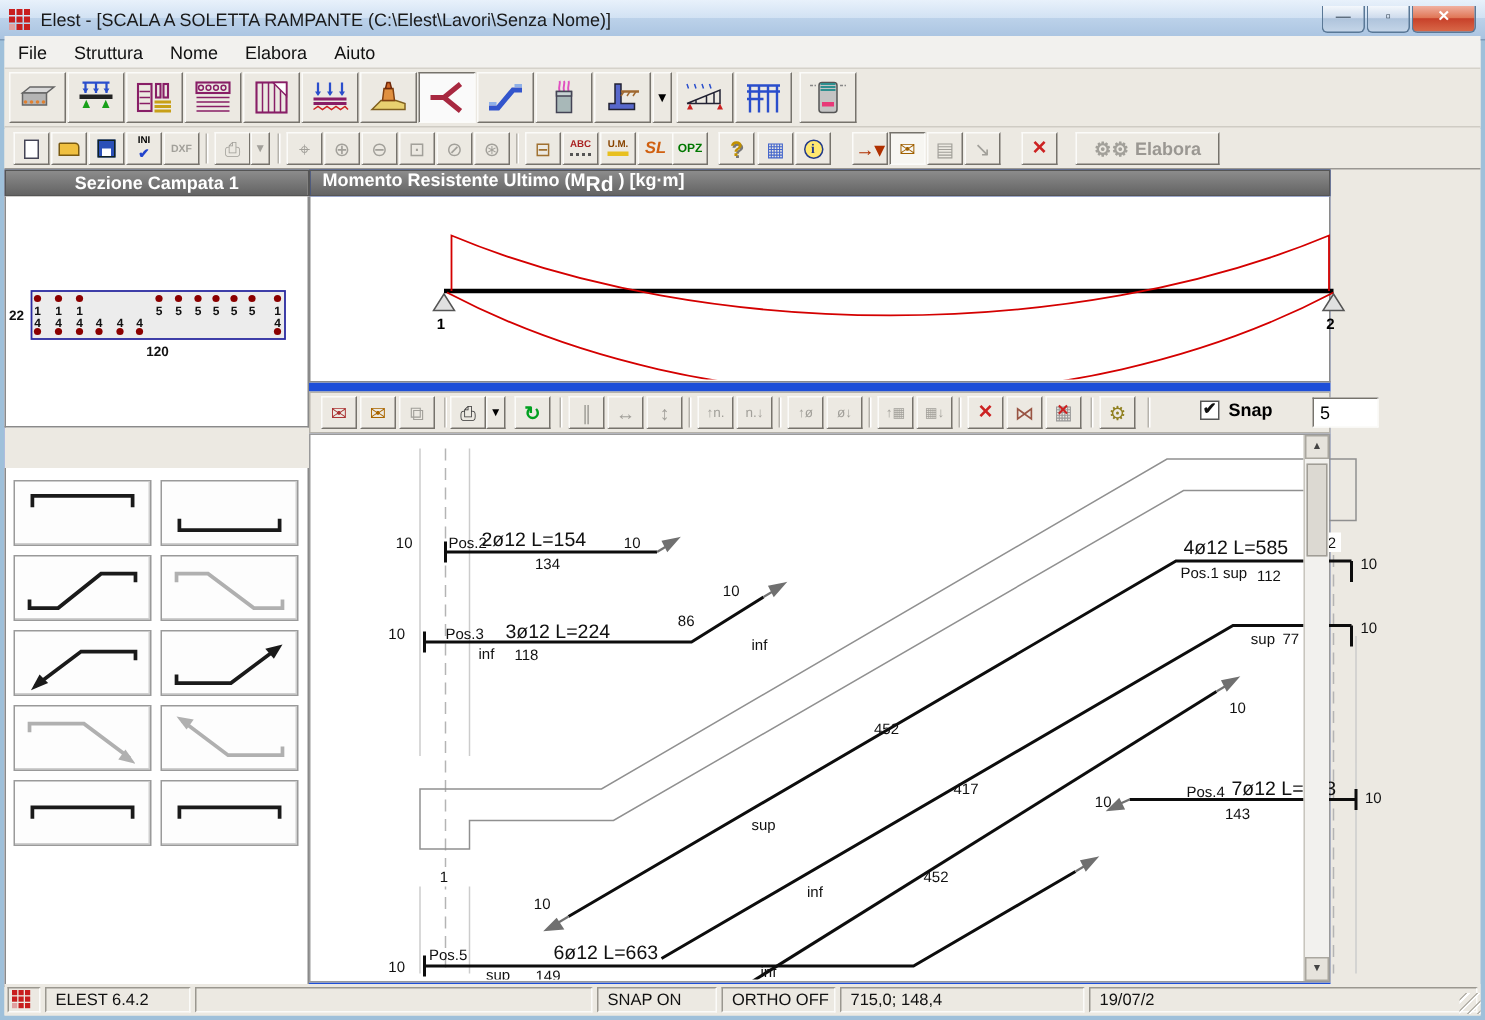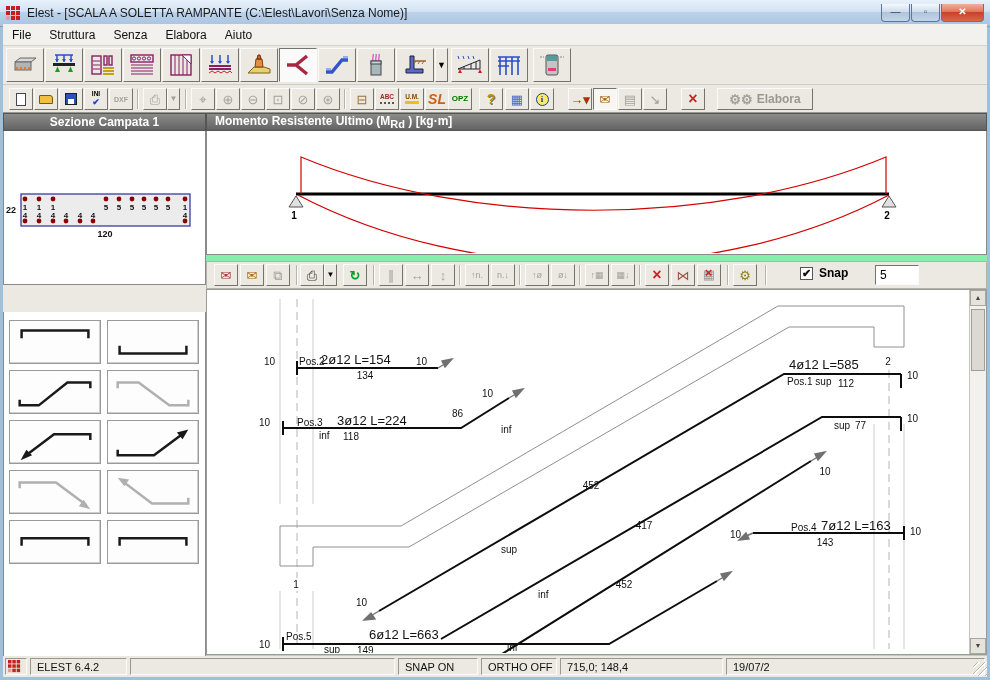--- a/index.html
+++ b/index.html
@@ -111,7 +111,7 @@
   <div class="menubar">
     <span class="menu-item">File</span>
     <span class="menu-item">Struttura</span>
-    <span class="menu-item">Senza</span>
+    <span class="menu-item">Nome</span>
     <span class="menu-item">Elabora</span>
     <span class="menu-item">Aiuto</span>
   </div>

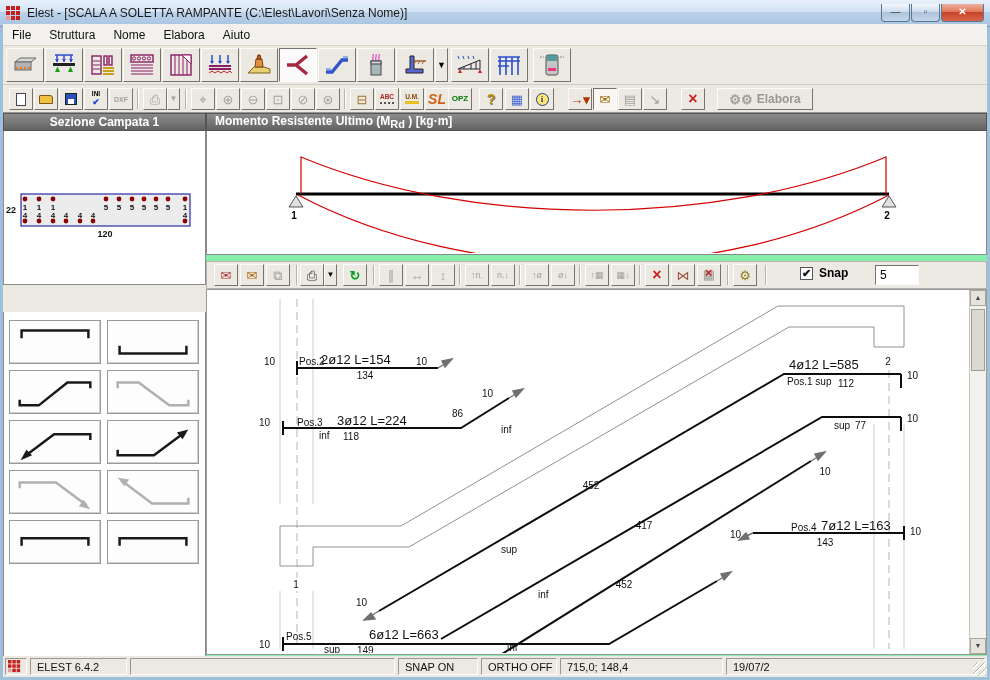--- a/index.html
+++ b/index.html
@@ -283,7 +283,7 @@
         <span class="microtxt" style="color:#884400;border-bottom:3px solid #e8c020">U.M.</span>
       </button>
     <button class="tb2" style="left:422px">
-        <span class="microtxt" style="font-size:14px;font-style:italic;color:#d06010">SL</span>
+        <span class="microtxt" style="font-size:11px;font-style:italic;color:#d06010">SL</span>
       </button>
     <button class="tb2" style="left:445px">
         <span class="microtxt" style="font-size:8px;color:#007700">OPZ</span>

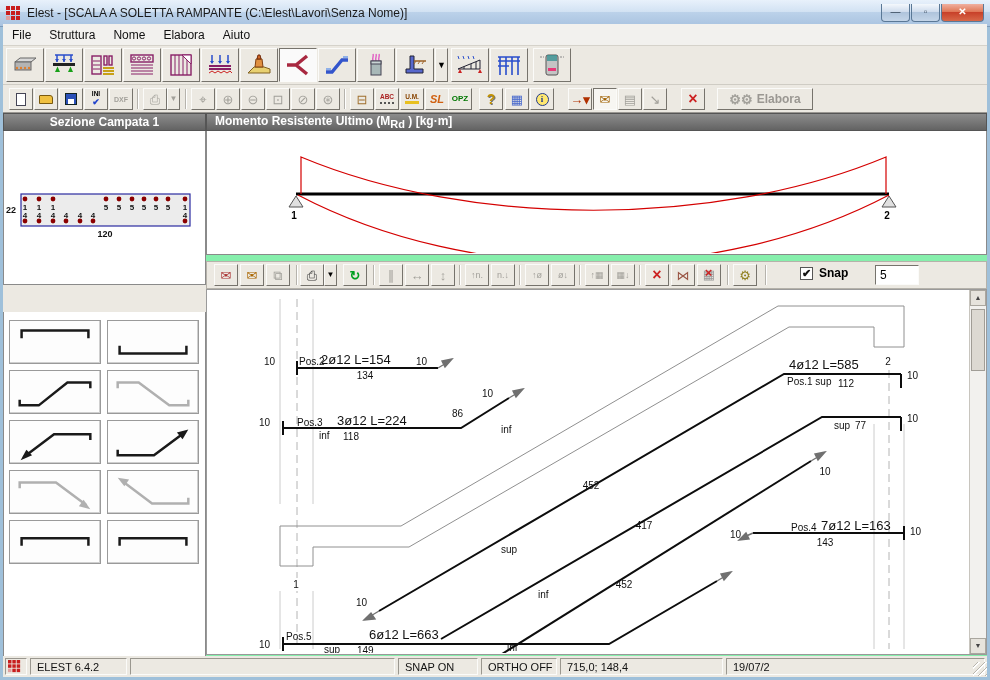--- a/index.html
+++ b/index.html
@@ -42,7 +42,7 @@
     font-size:12px; font-weight:bold; color:#9a9792; }
 
   
-  .main { position:absolute; left:0; top:113px; width:984px; height:545px; background:#86efac; }
+  .main { position:absolute; left:0; top:113px; width:884px; height:545px; background:#1d4ed8; }
   .leftcol { position:absolute; left:0; top:0; width:203px; height:545px; background:#ece9e2; }
   .panel-header { height:18px; background:linear-gradient(#8c8c8c,#636363); color:#fff; font-size:12px; font-weight:bold;
     display:flex; align-items:center; justify-content:center; border:1px solid #555; }

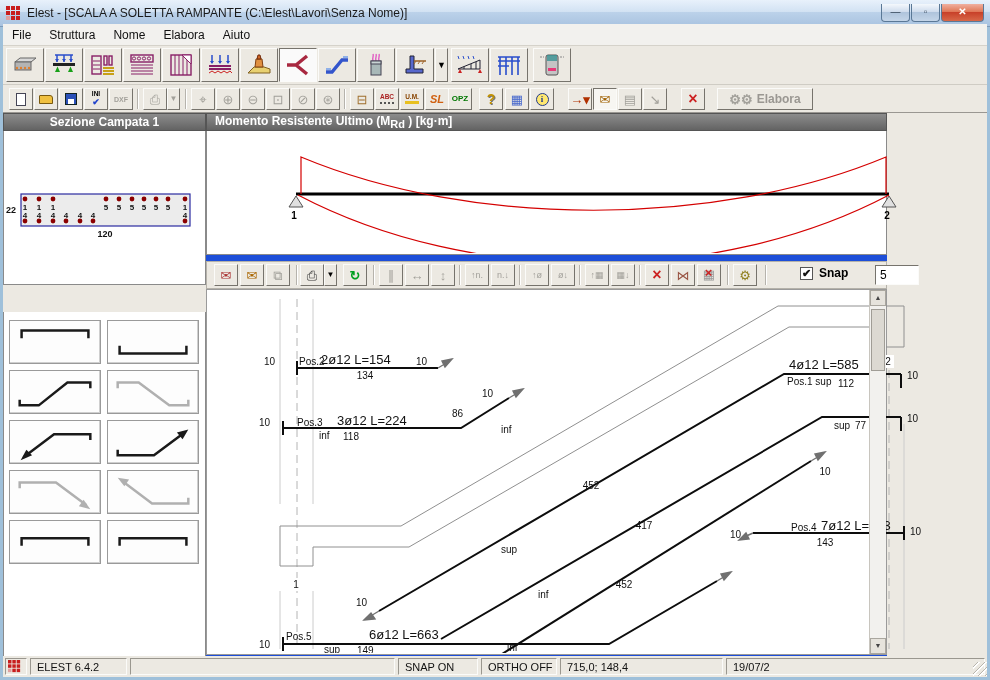--- a/index.html
+++ b/index.html
@@ -56,7 +56,7 @@
   .rightcol { position:absolute; left:203px; top:0; right:0; height:545px; }
   .mom-header { position:absolute; left:0; top:0; right:0; height:18px; background:linear-gradient(#8c8c8c,#636363);
     color:#fff; font-size:12px; font-weight:bold; display:flex; align-items:center; padding-left:8px; border:1px solid #555; }
-  .mom-header sub { font-size:11px; }
+  .mom-header sub { font-size:14px; }
   .mom-body { position:absolute; left:0; top:18px; right:0; height:124px; background:#fff; border:1px solid #8a8a8a; border-top:none; }
 
   .toolbar3 { position:absolute; left:0; top:148px; right:0; height:28px; background:#ece9e2; border:1px solid #b5b2aa; }

